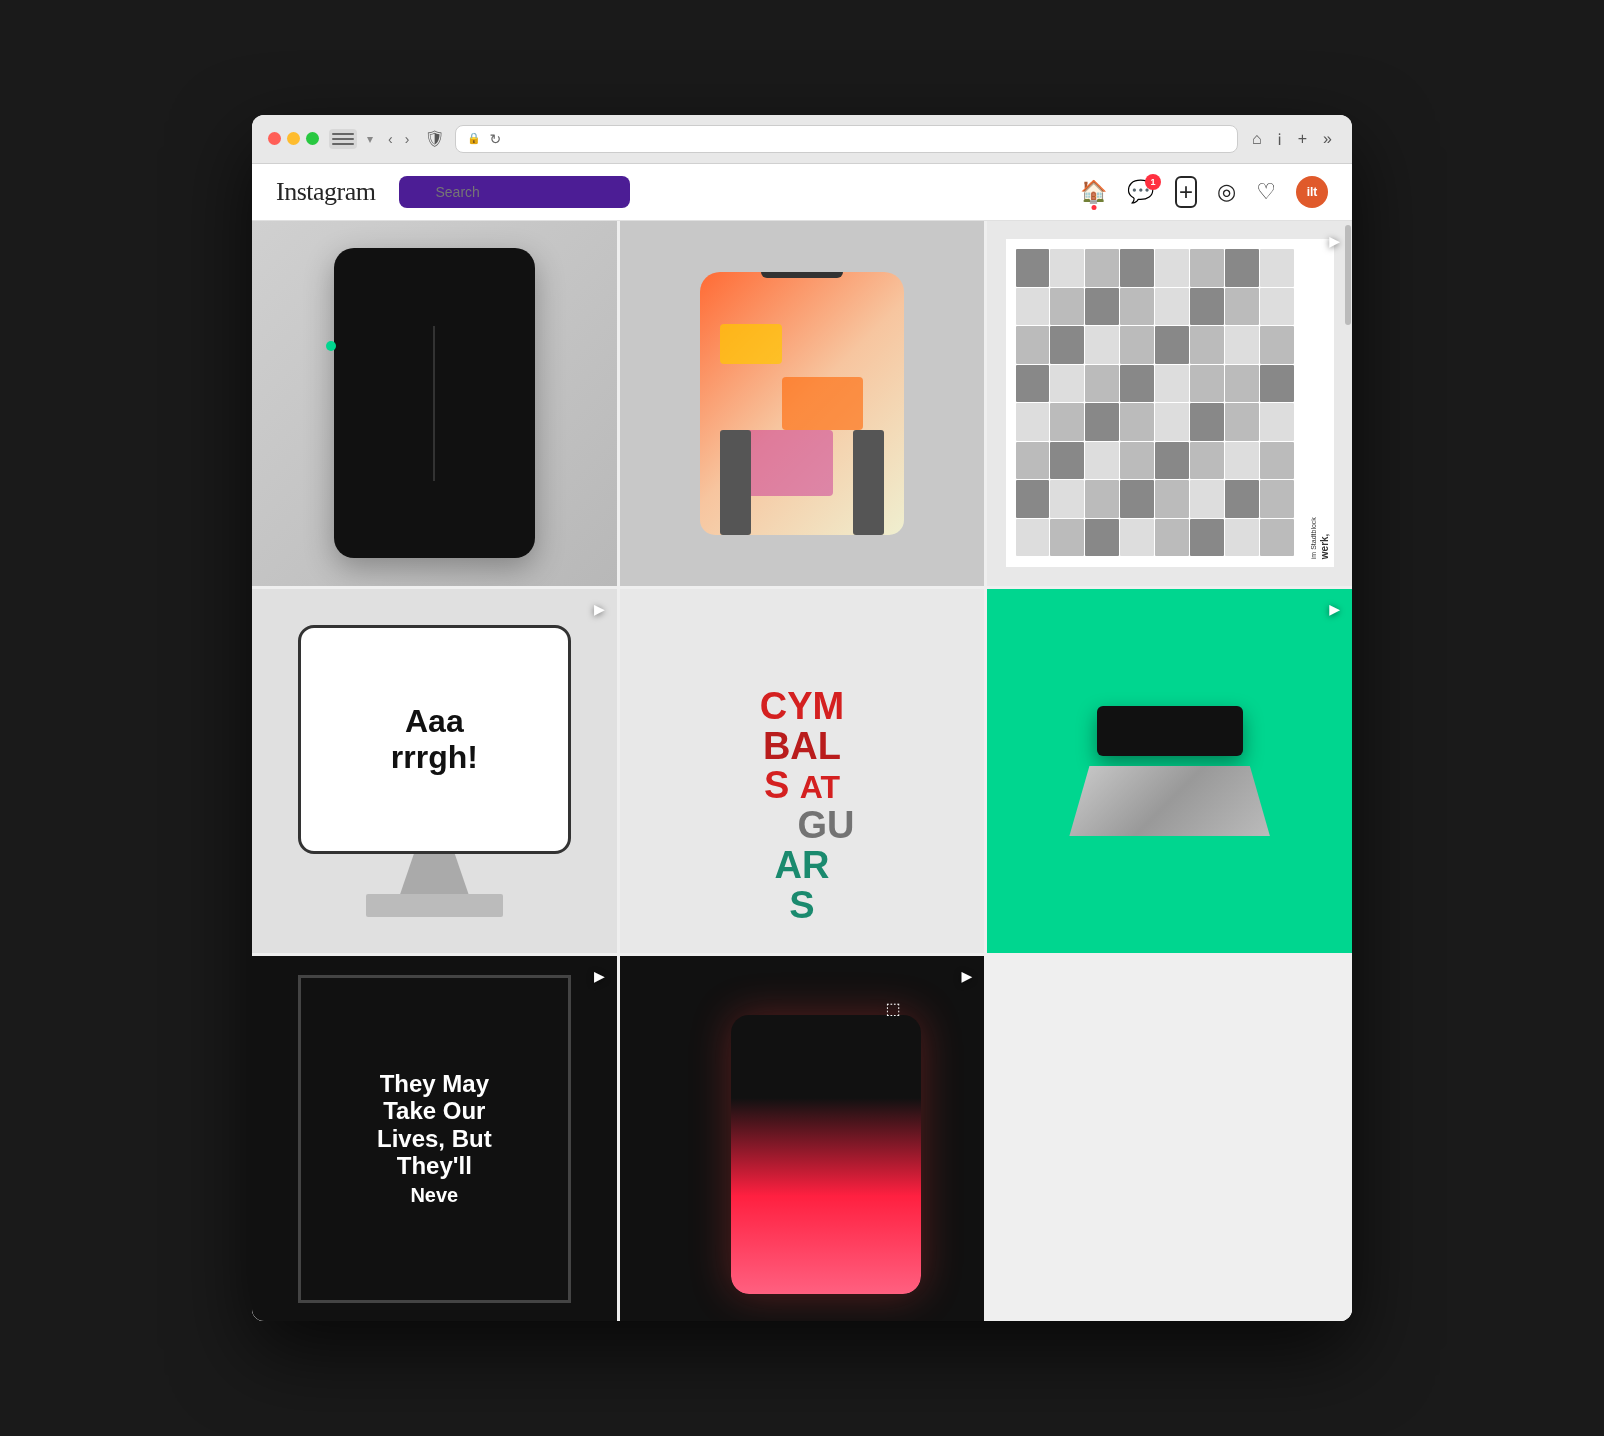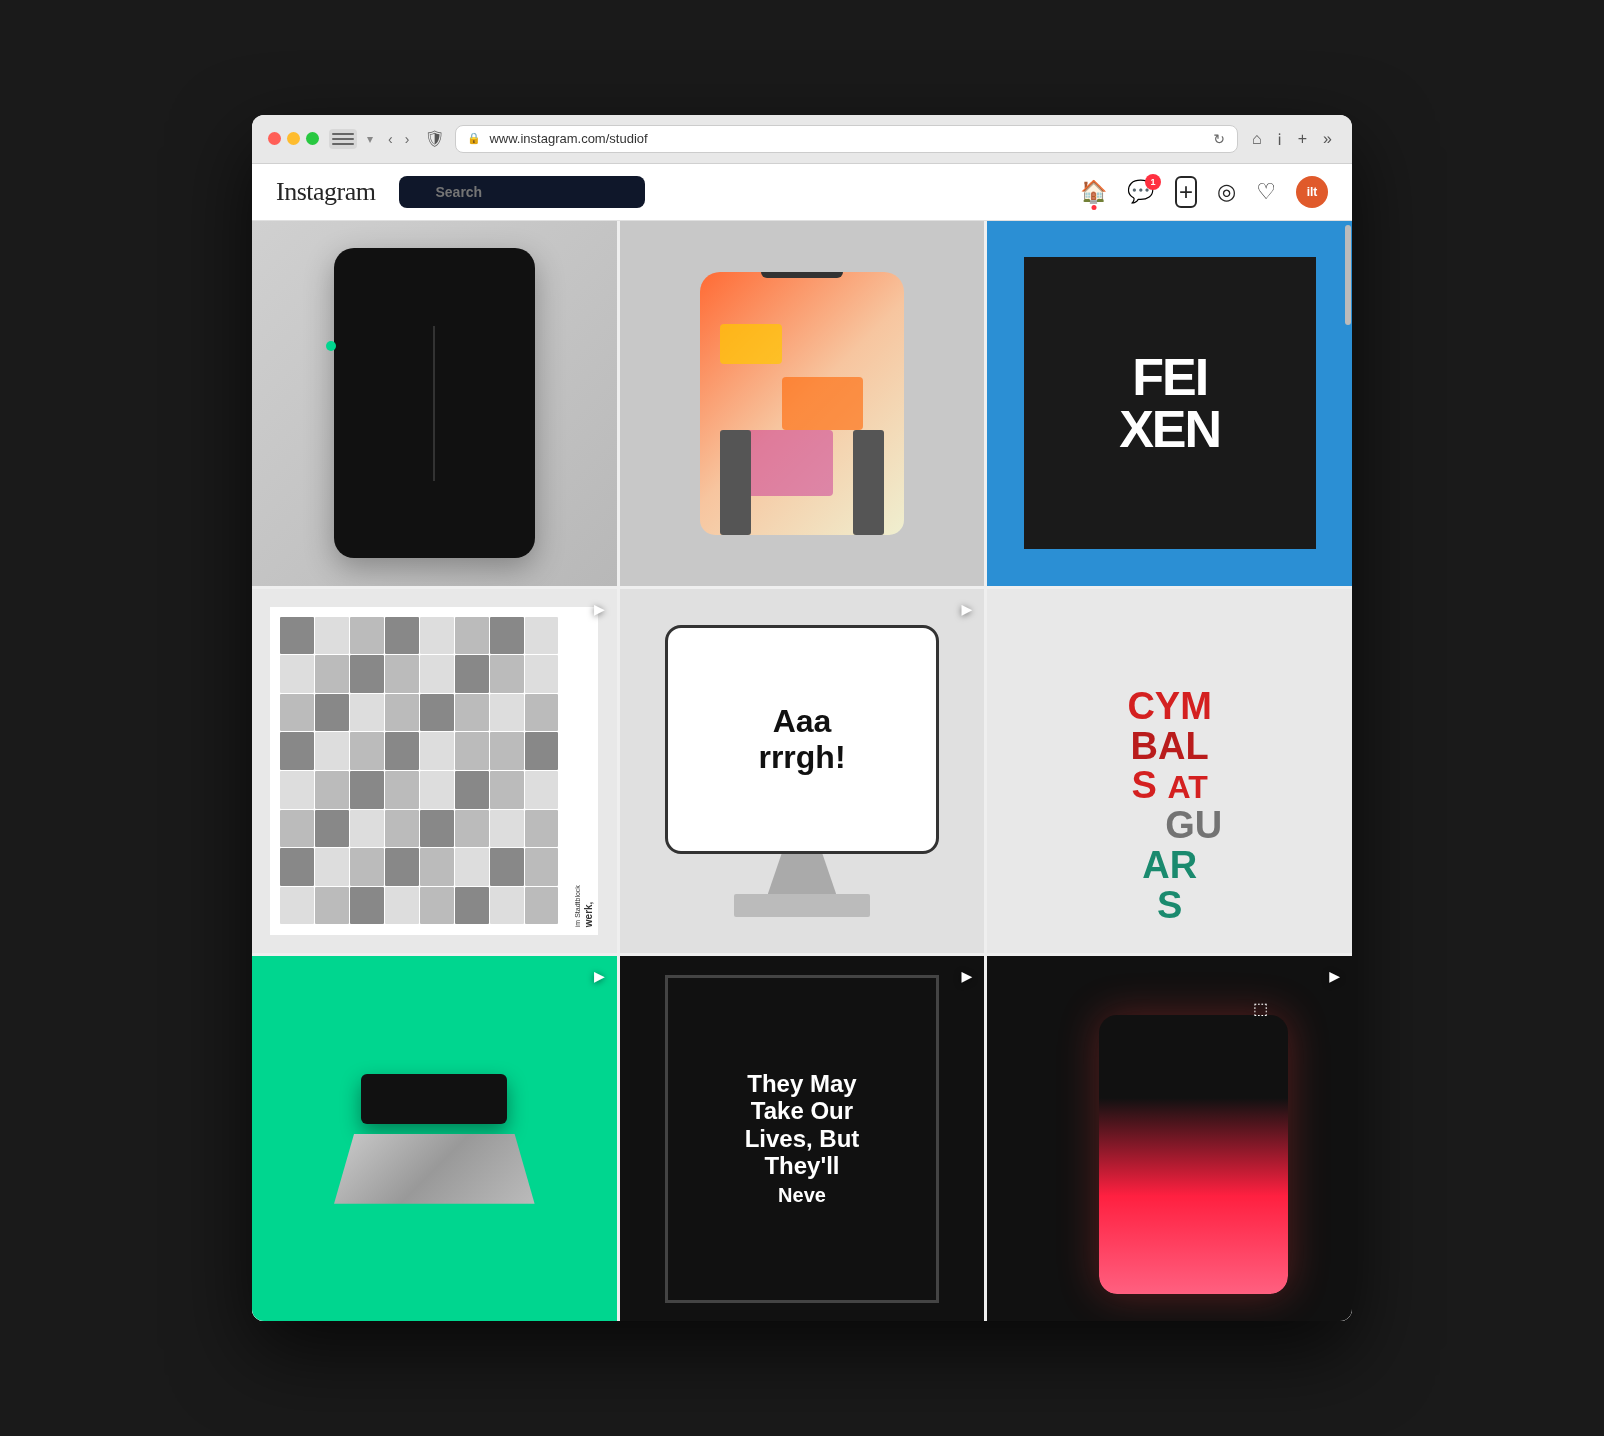--- a/index.html
+++ b/index.html
@@ -592,7 +592,6 @@
 
       <div class="address-bar-wrapper">
         <span class="lock-icon">🔒</span>
-        <span class="address-text">www.instagram.com/studiof</span>
         <span class="reload-btn">↻</span>
       </div>
 

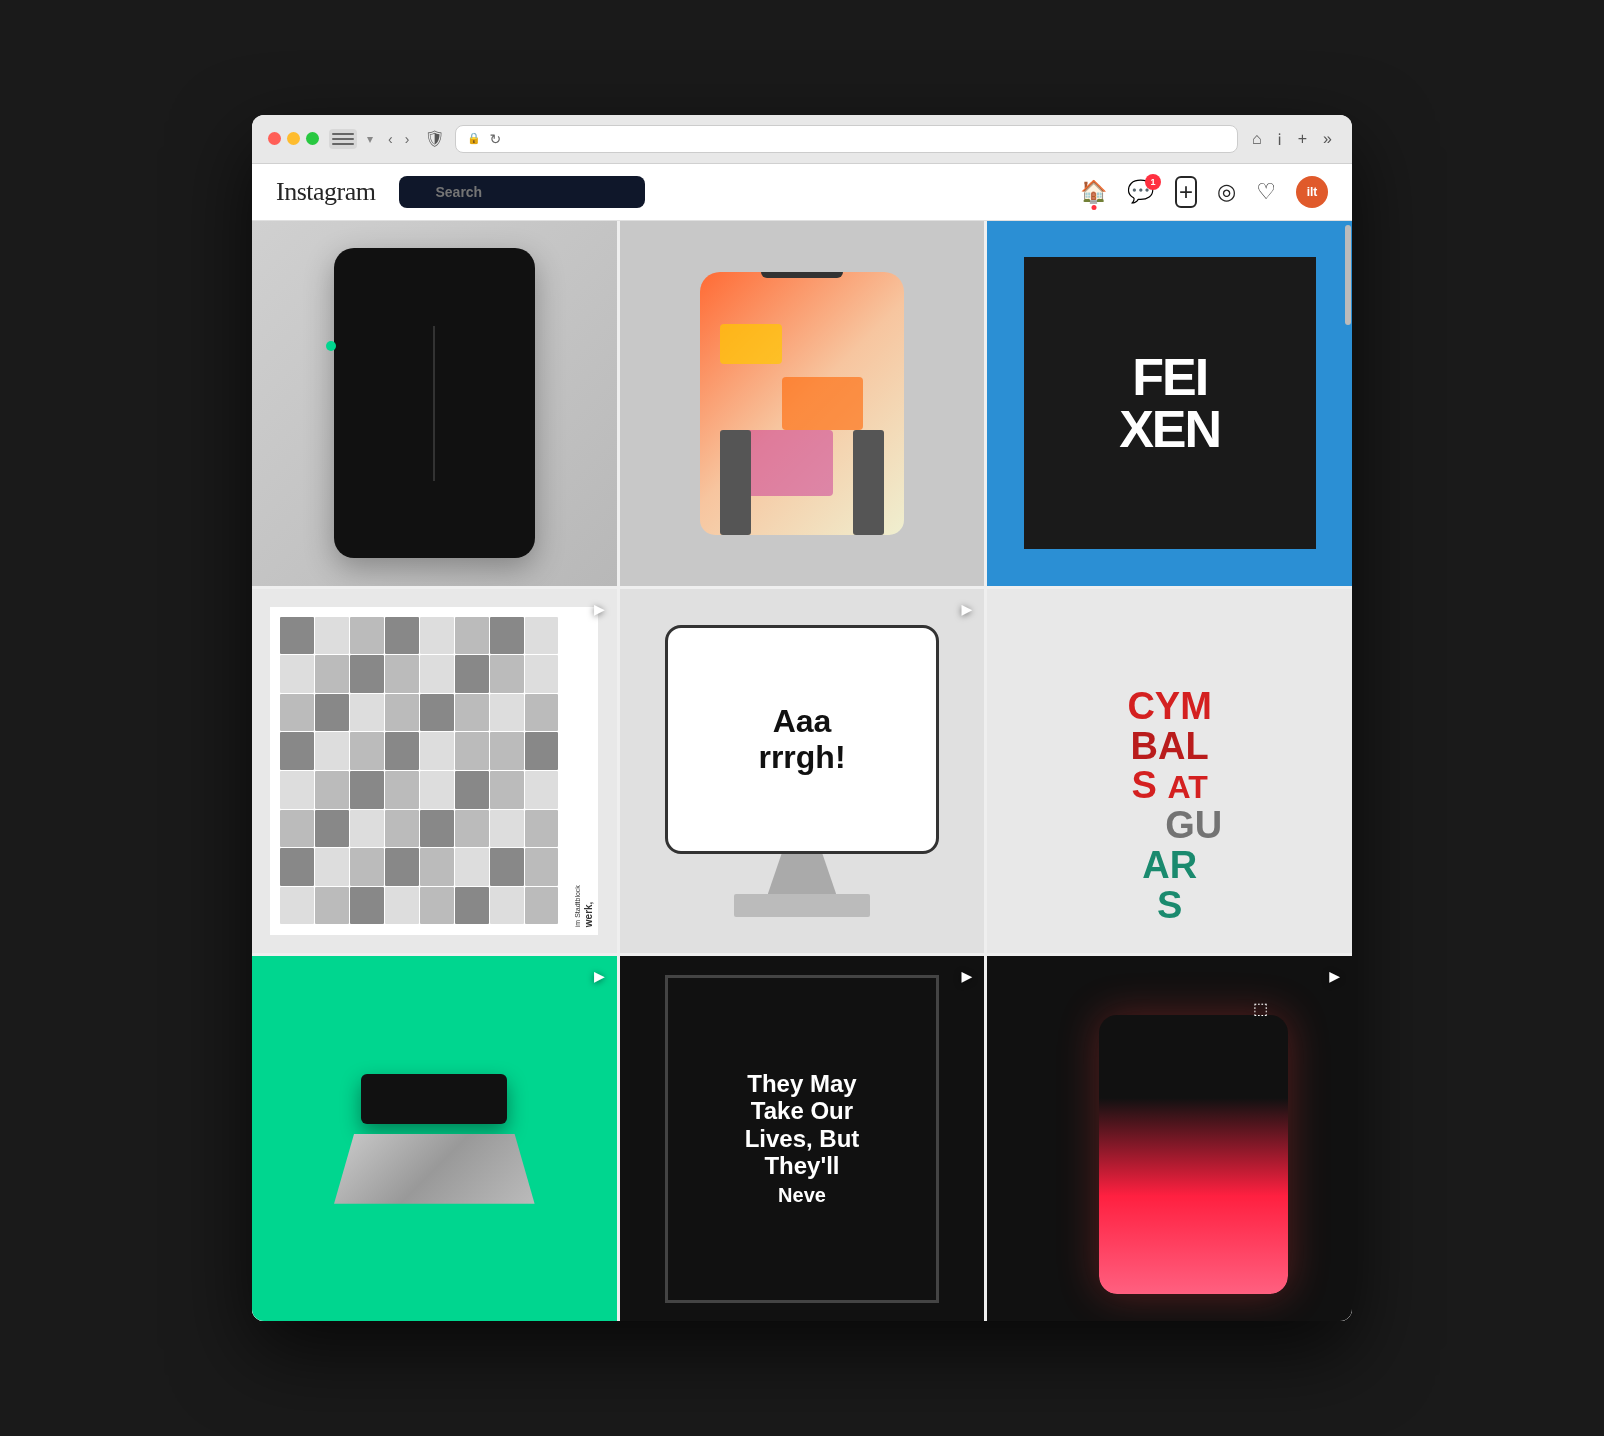--- a/index.html
+++ b/index.html
@@ -159,7 +159,7 @@
     .ig-search {
       flex: 1;
       max-width: 280px;
-      background: #0f172a;
+      background: #4c1d95;
       border: none;
       border-radius: 8px;
       padding: 8px 14px 8px 36px;
@@ -167,7 +167,6 @@
       color: #888;
       outline: none;
       position: relative;
-      font-weight: bold;
     }
 
     .search-wrapper {

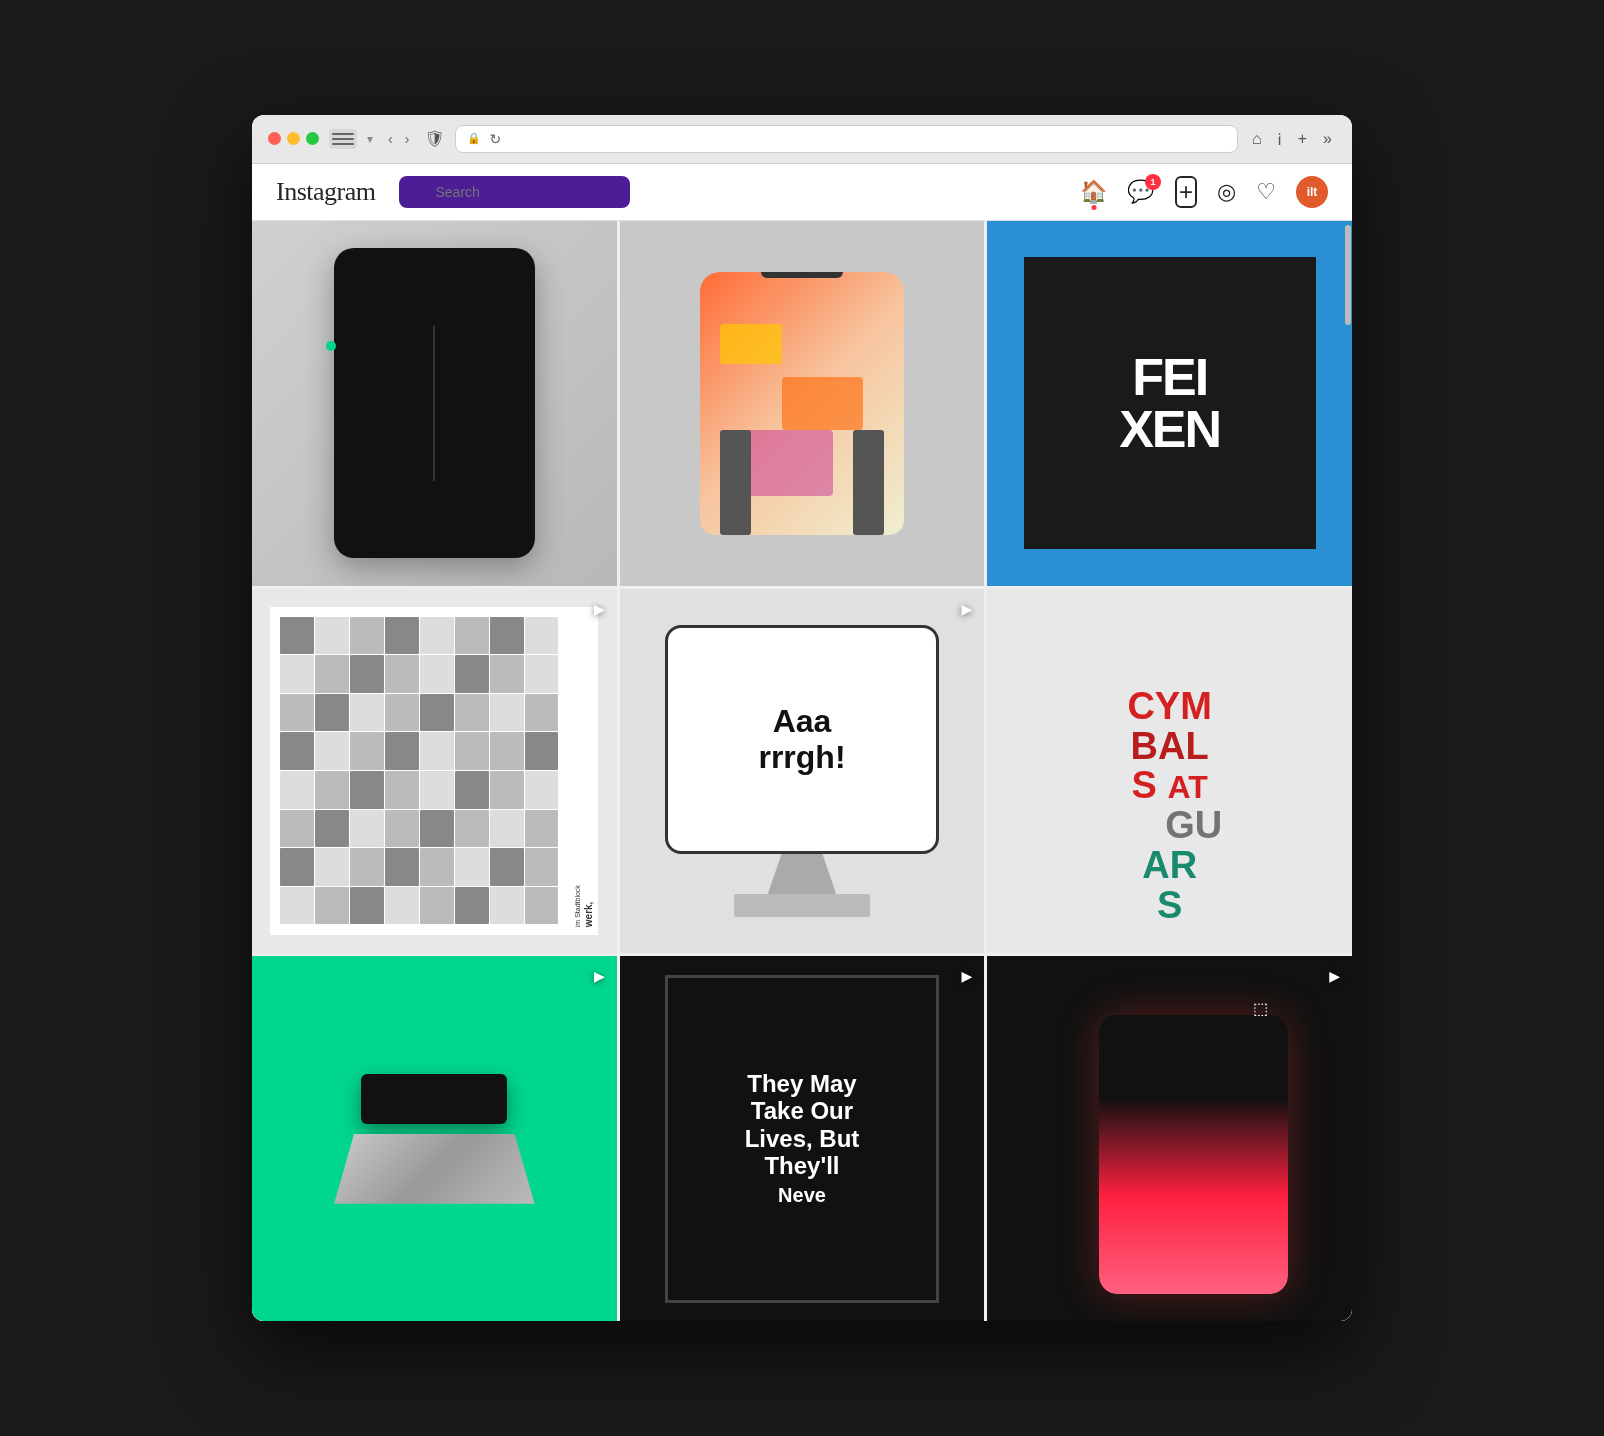--- a/index.html
+++ b/index.html
@@ -669,13 +669,6 @@
           </div>
         </div>
 
-        <div class="grid-item">
-          <div class="grid-item-inner post-typography">
-            <div class="typo-frame">
-              <div class="typo-text-feixen">FEI<br>XEN</div>
-            </div>
-          </div>
-        </div>
 
         <div class="grid-item">
           <div class="grid-item-inner post-werk">

